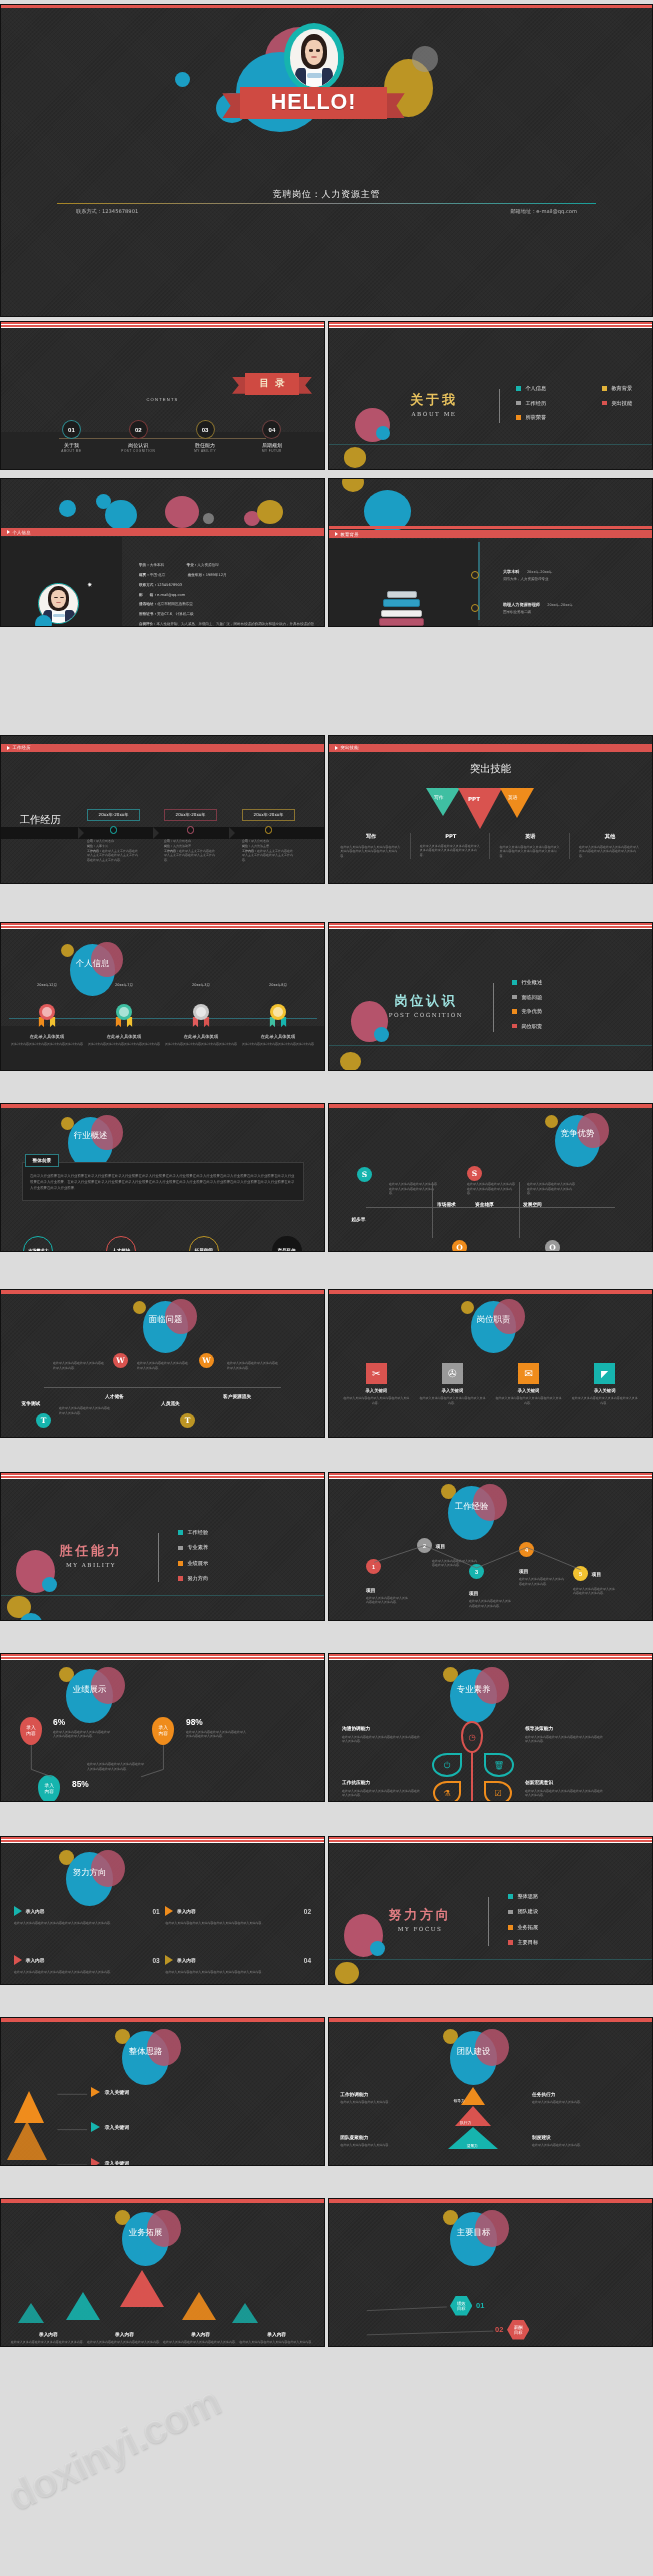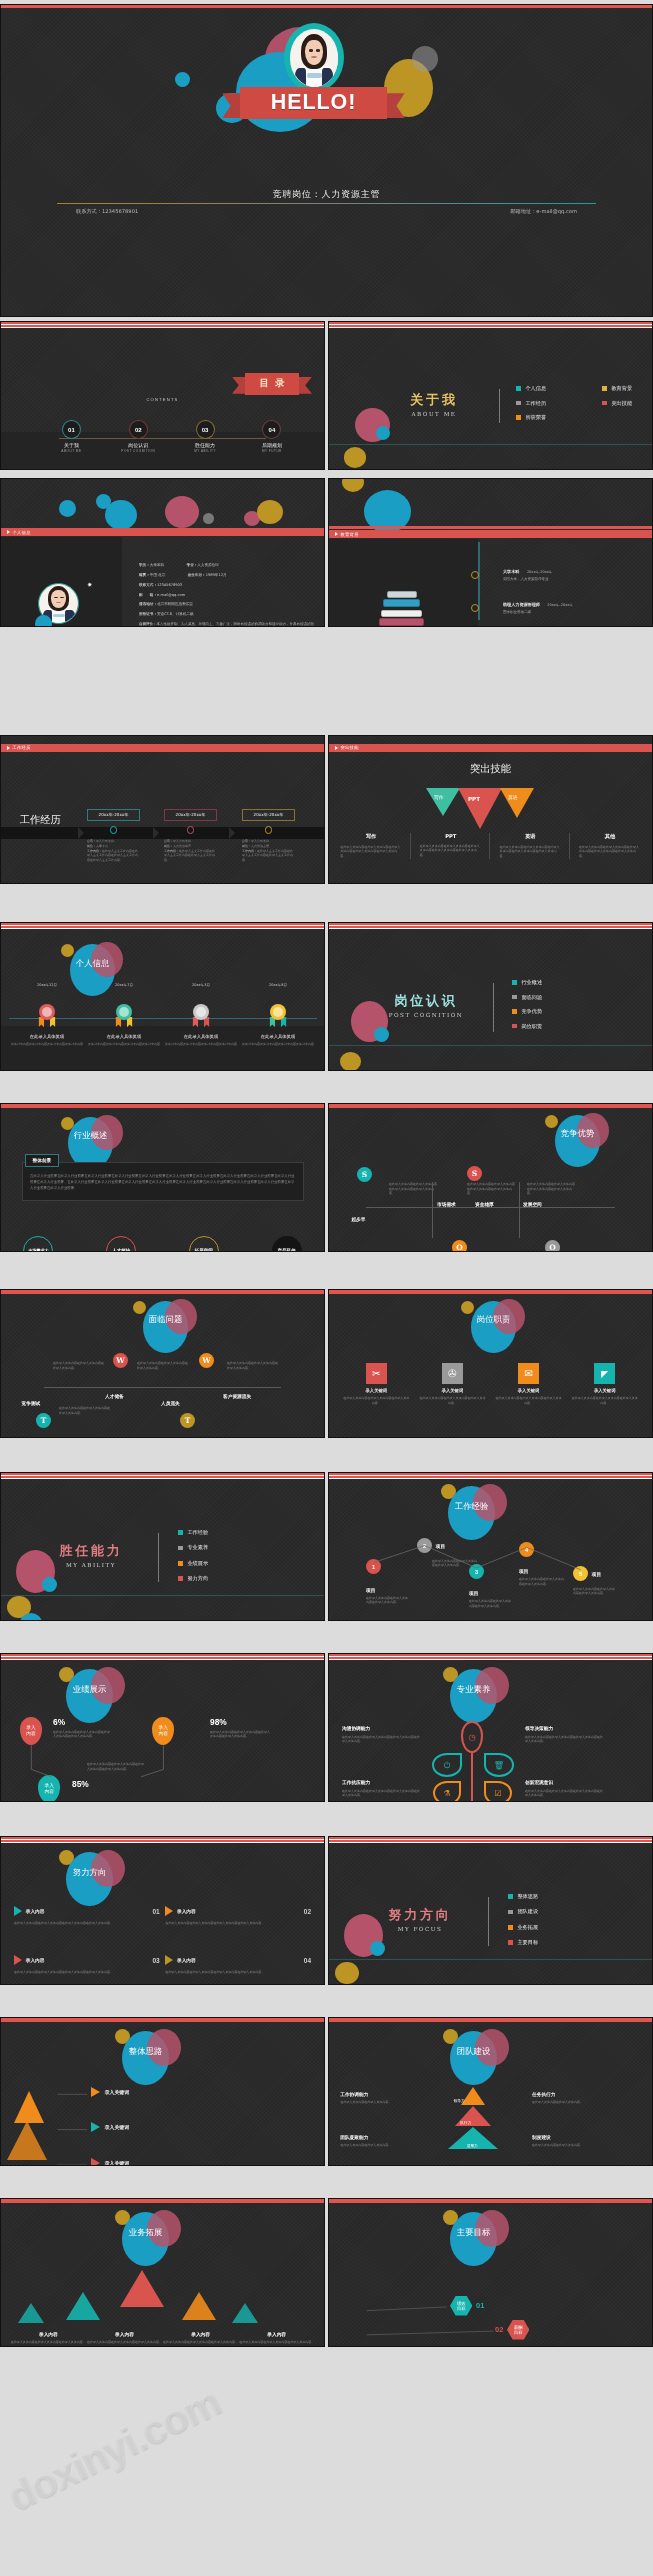--- a/index.html
+++ b/index.html
@@ -729,7 +729,7 @@
     <div style="position:absolute;left:151px;top:63px;">
       <div class="bubble cn" style="background:#ef8c1c;">录入<br>内容</div>
     </div>
-    <div style="position:absolute;left:185px;top:63px;width:62px;margin-left:24px;">
+    <div style="position:absolute;left:185px;top:63px;width:62px;">
       <div style="font-size:8.4px;color:#fff;font-weight:bold;">98%</div>
       <div class="cn tiny" style="margin-top:2.8px;">在此录入具体内容在此录入具体内容在此录入具体内容在此录入具体内容。</div>
     </div>

